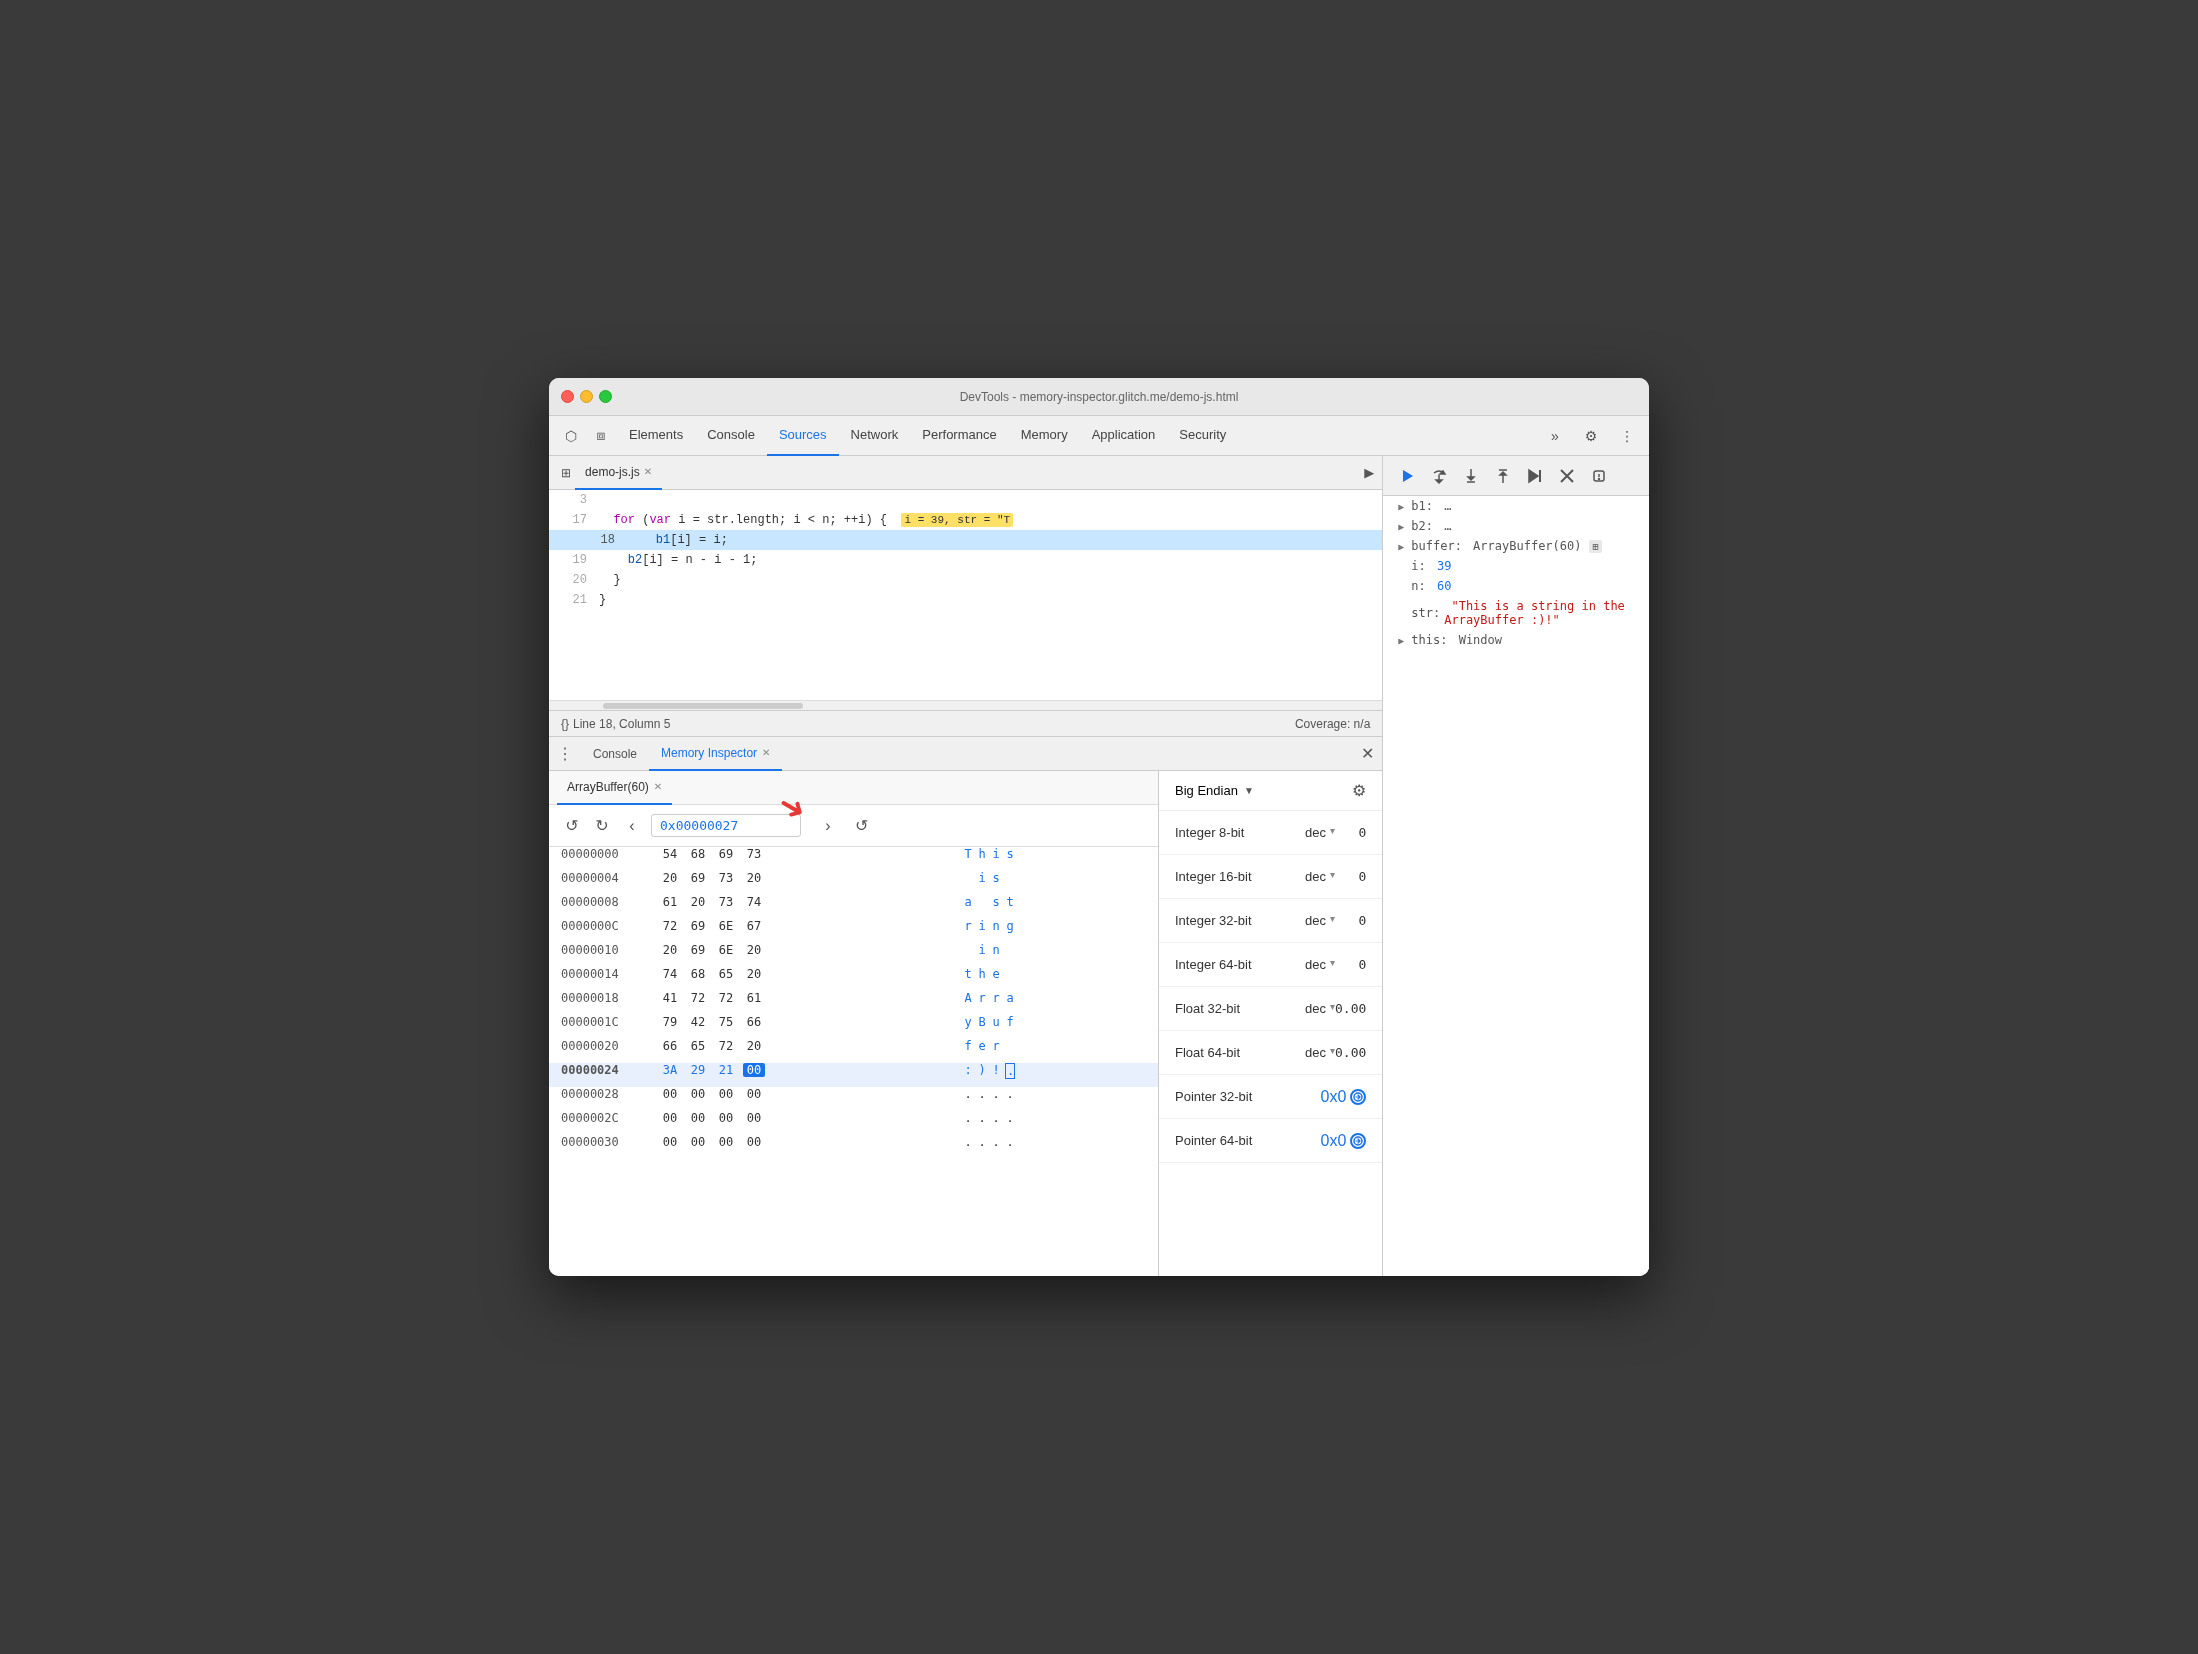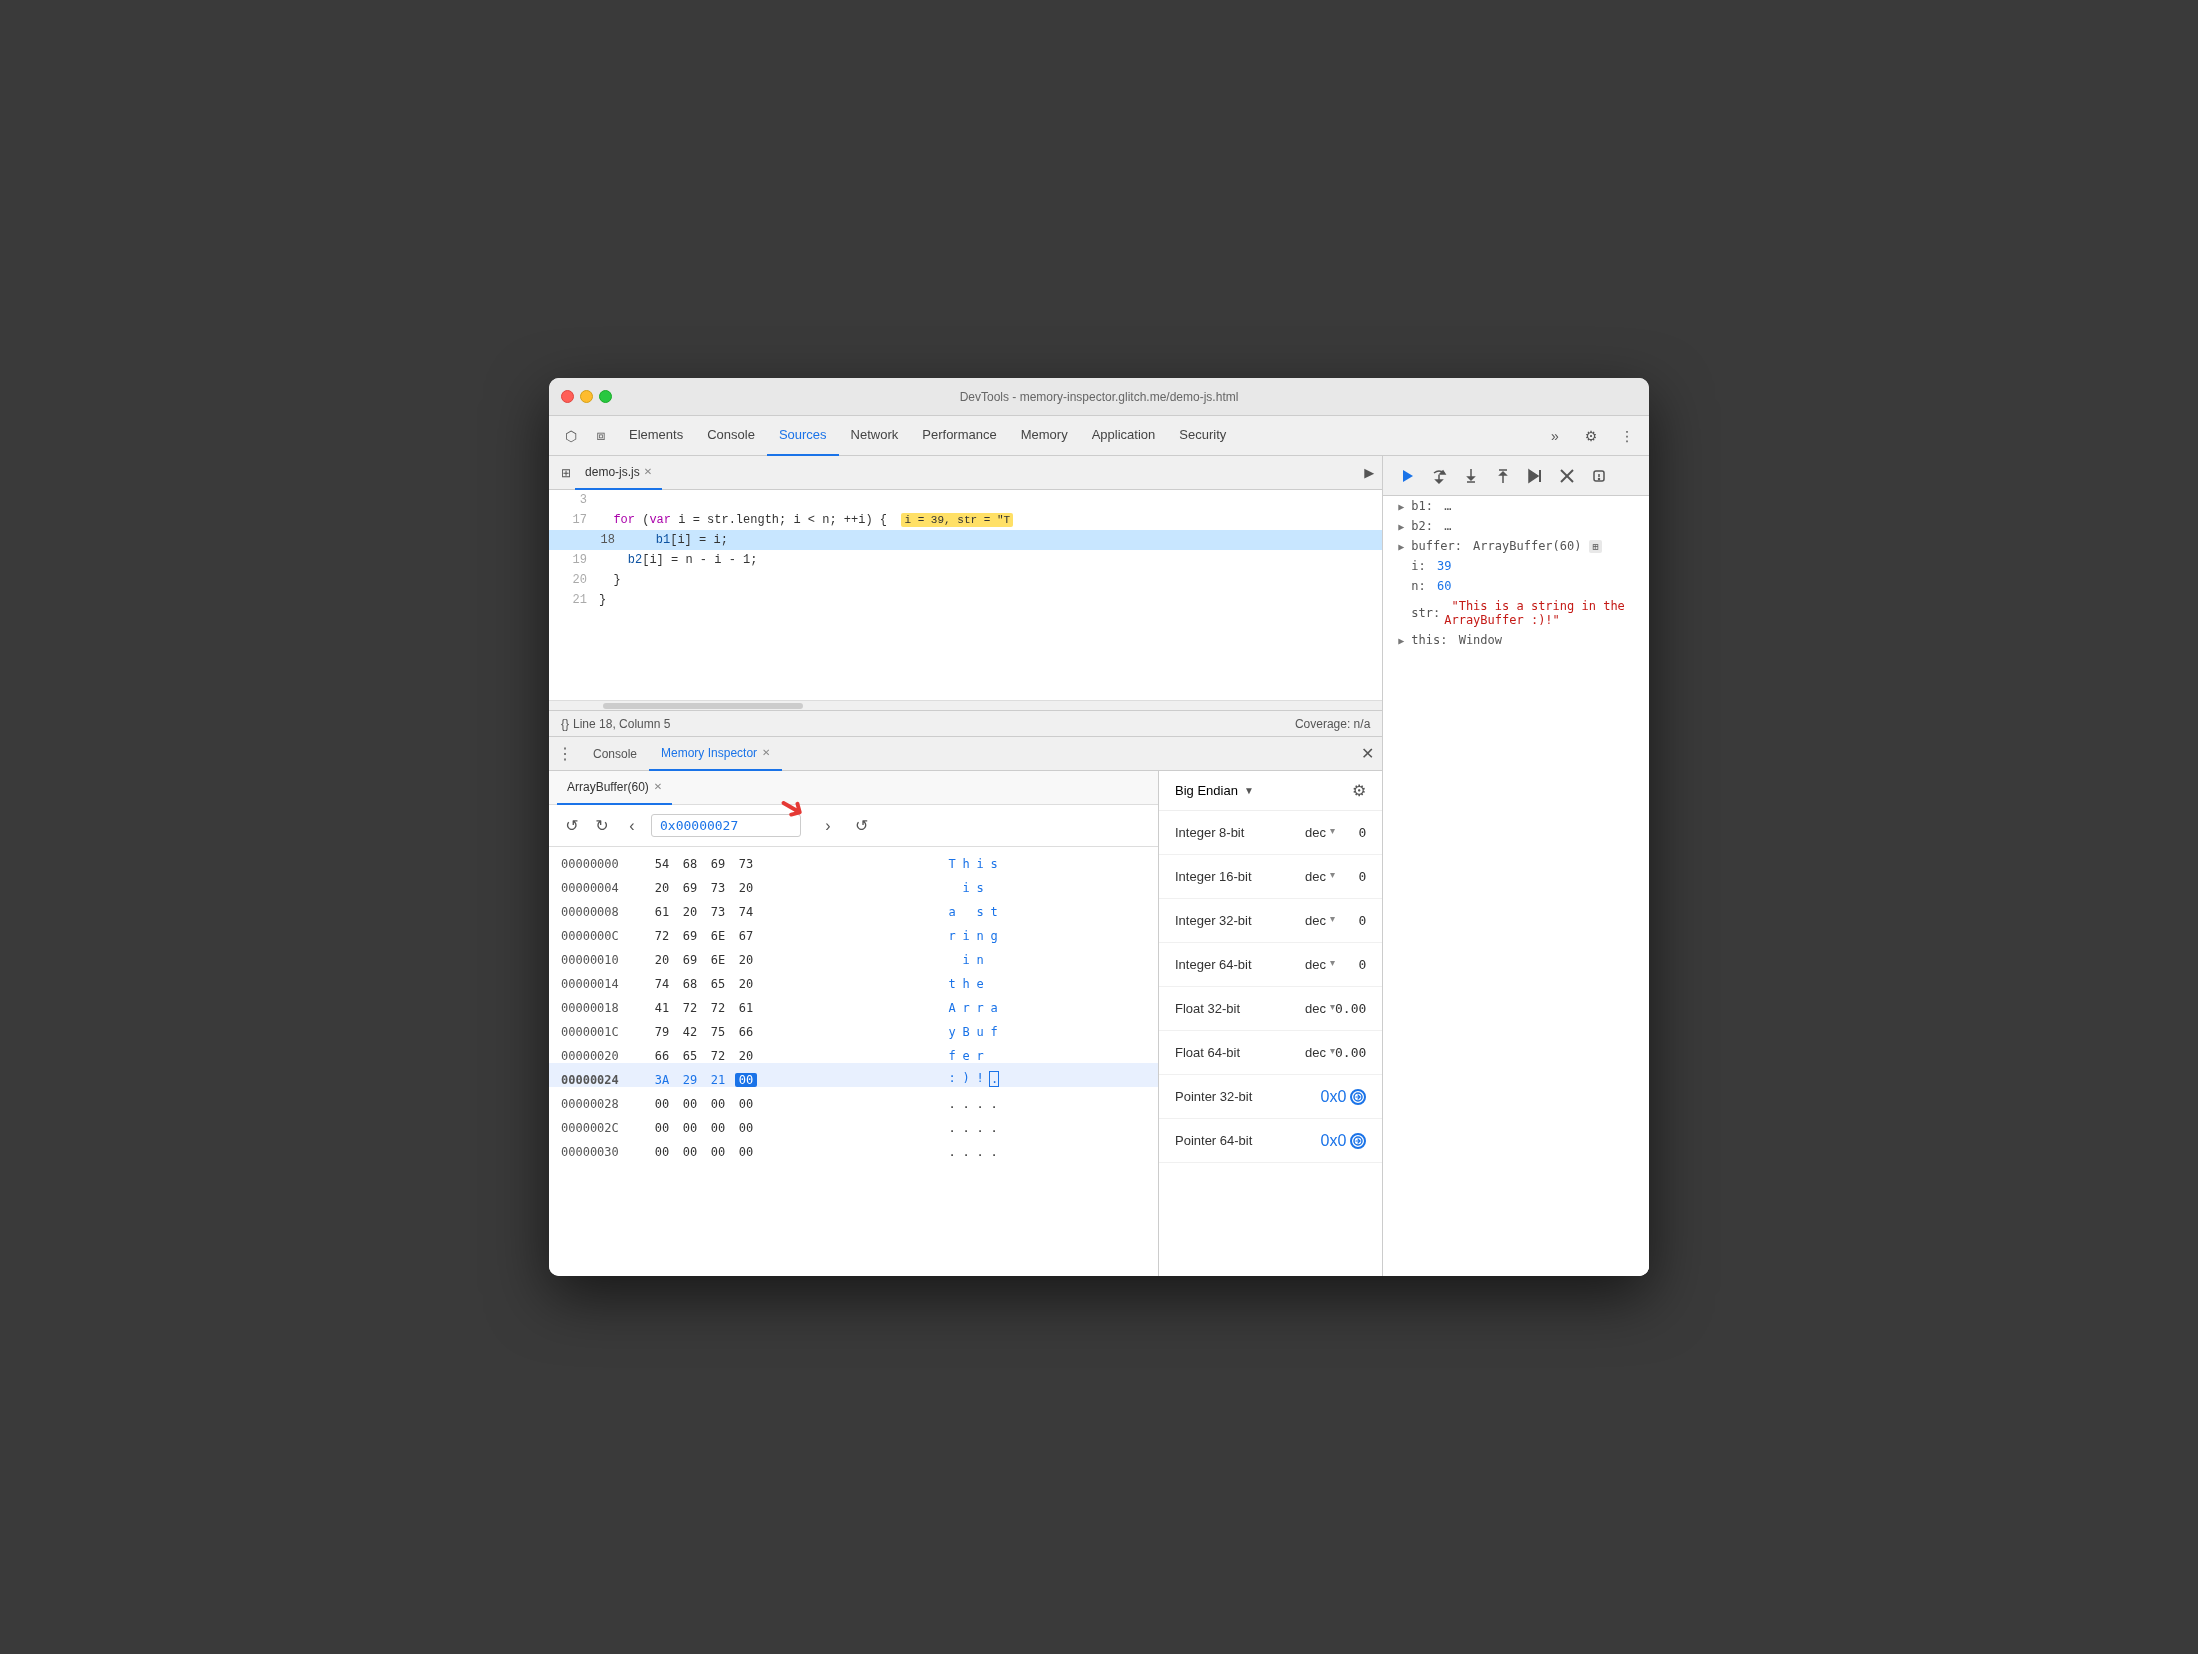--- a/index.html
+++ b/index.html
@@ -324,10 +324,10 @@
     }
     .hex-row {
       display: flex;
-      align-items: flex-end;
+      align-items: flex-start;
       height: 24px;
       padding: 0 12px;
-      gap: 0;
+      gap: 8px;
     }
     .hex-row.selected { background: #e8f0fe; }
     .hex-addr {

